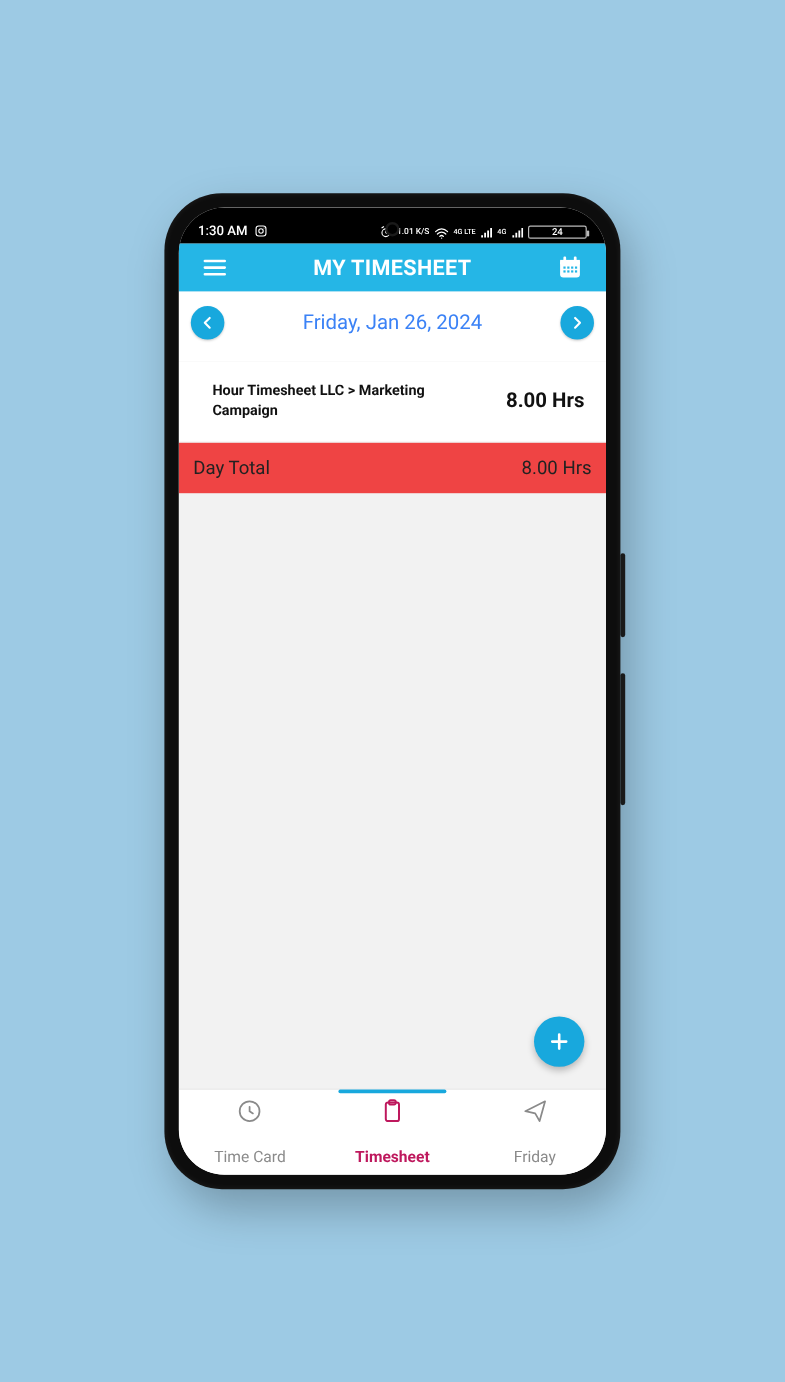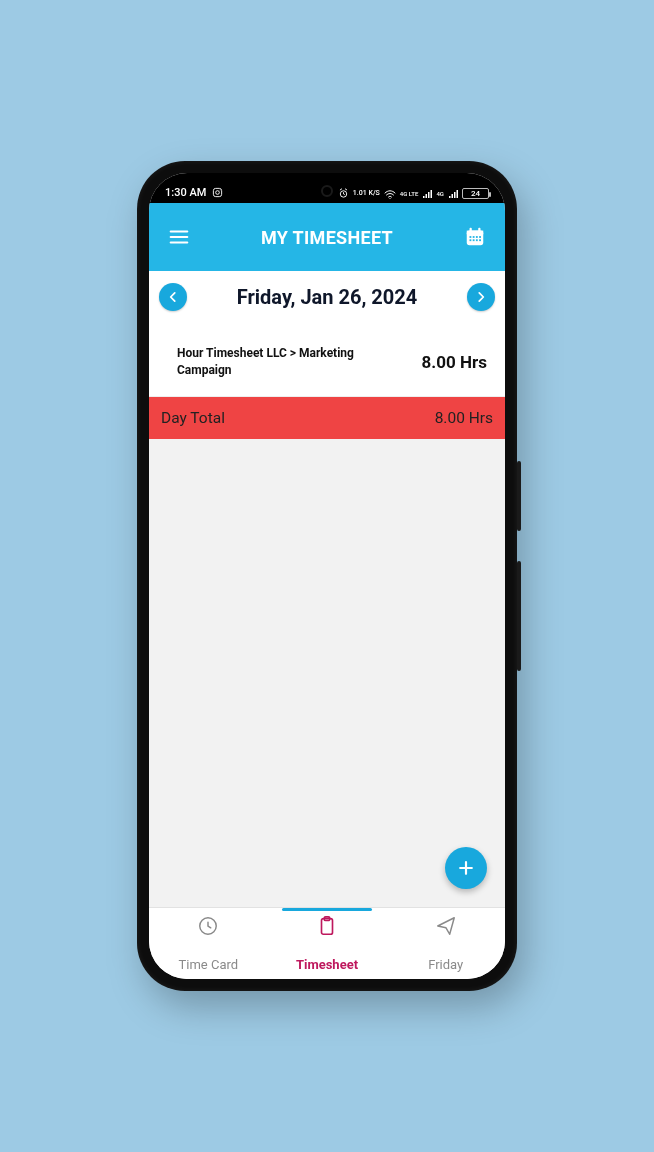--- a/index.html
+++ b/index.html
@@ -164,7 +164,7 @@
     .battery {
       display:inline-flex; align-items:center;
       border:1px solid #bbb; border-radius:2px;
-      padding: 0 8px;
+      padding: 0 19px;
       height: 11px;
       font-size: 8px;
       position: relative;

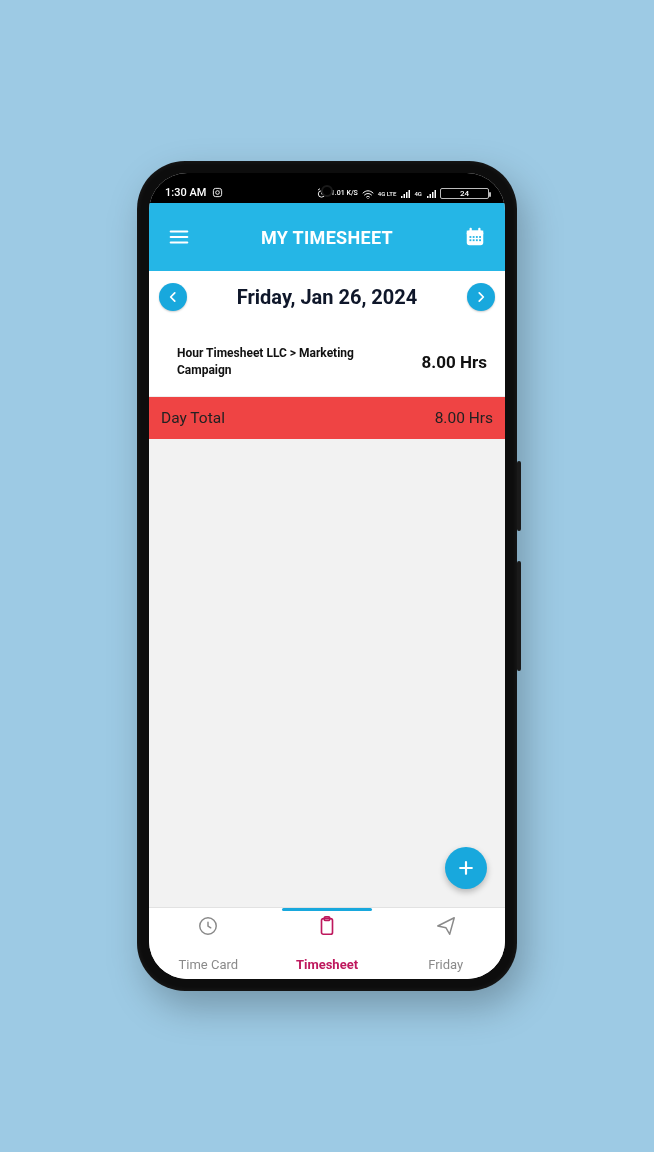--- a/index.html
+++ b/index.html
@@ -81,7 +81,7 @@
     .appbar {
       background: #25b6e6;
       color: #fff;
-      height: 68px;
+      height: 40px;
       display: flex;
       align-items: center;
       justify-content: space-between;

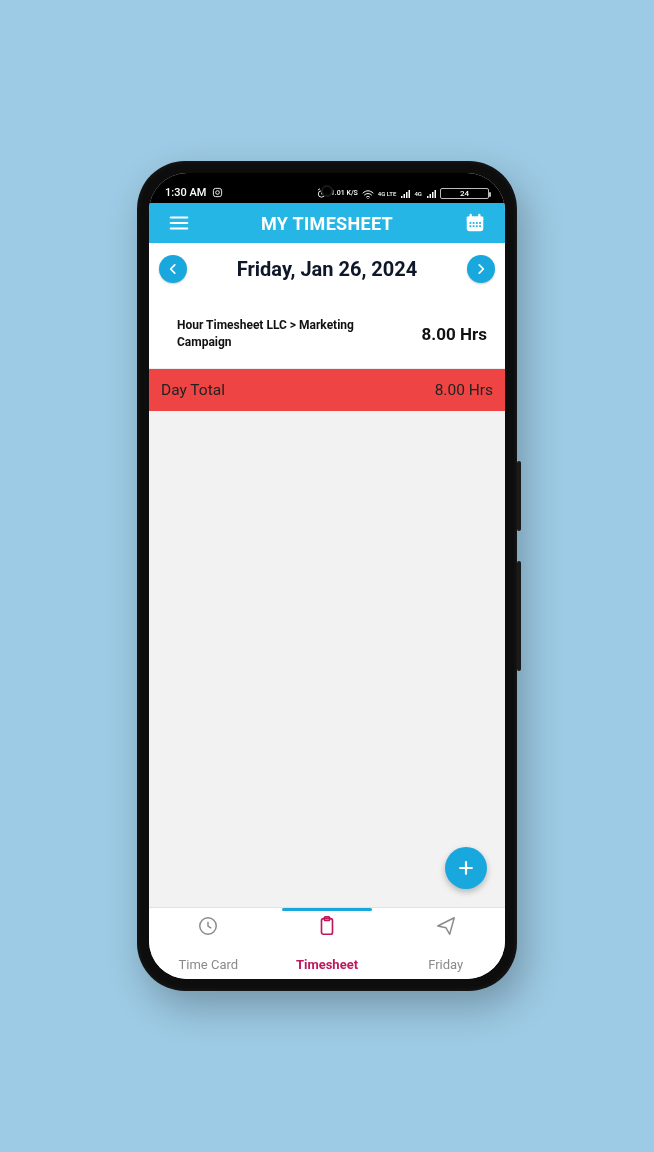--- a/index.html
+++ b/index.html
@@ -103,7 +103,7 @@
       cursor:pointer;
       box-shadow: 0 1px 2px rgba(0,0,0,0.2);
     }
-    .date-text { font-size: 20px; color:#0f172a; font-weight: 700; }
+    .date-text { font-size: 17px; color:#3b82f6; font-weight: 400; }
     .content { flex: 1; background: #f2f2f2; position: relative; overflow: hidden; }
     .entry-row {
       background: #fff;

